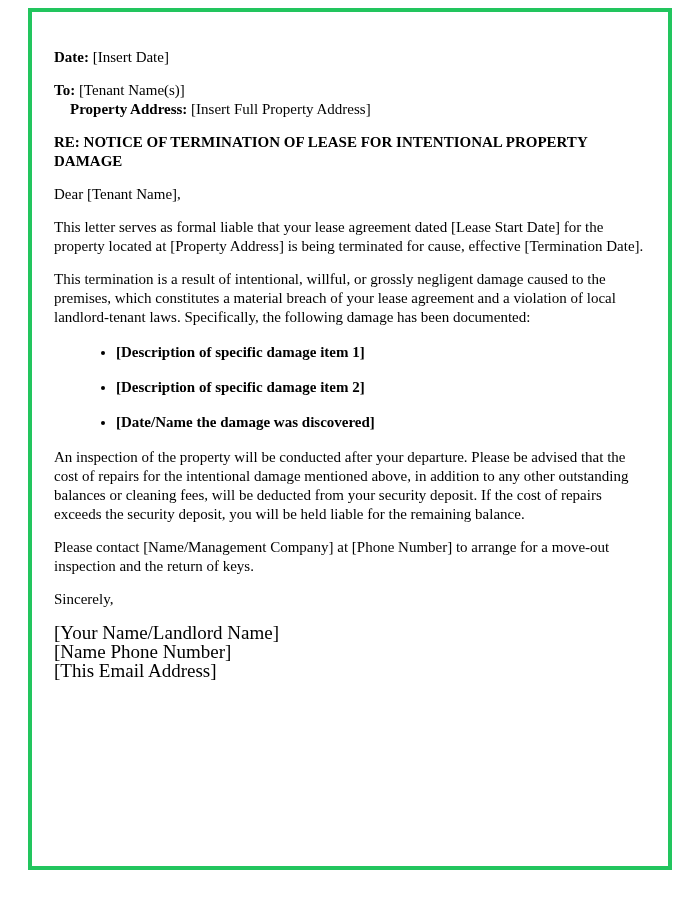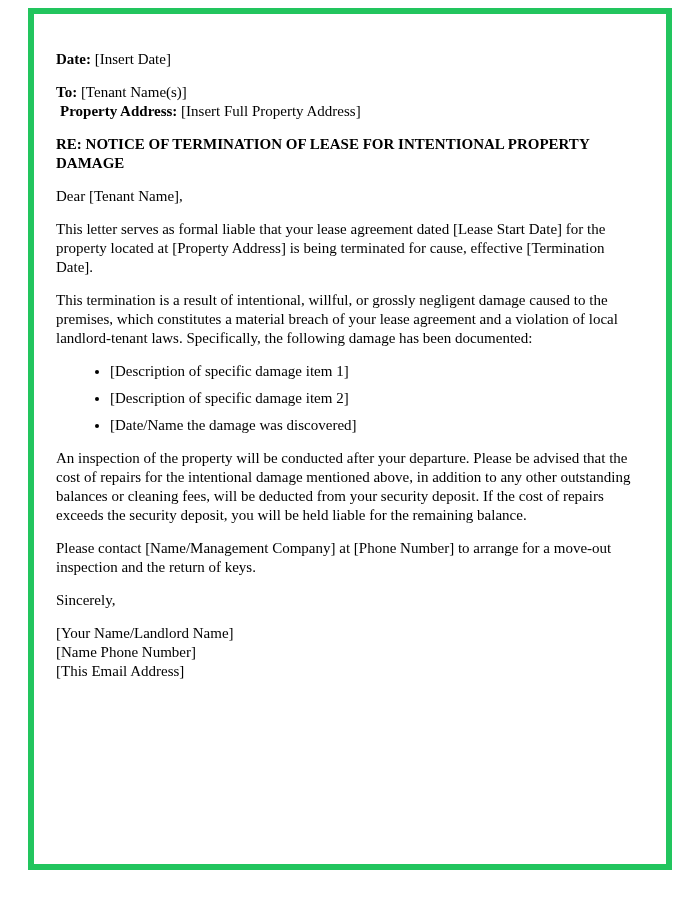--- a/index.html
+++ b/index.html
@@ -20,7 +20,7 @@
     top: 8px;
     width: 644px;
     height: 862px;
-    border: 6px solid #22c55e;
+    border: 4px solid #22c55e;
     box-sizing: border-box;
     padding: 36px 24px 24px 22px;
     background: #ffffff;

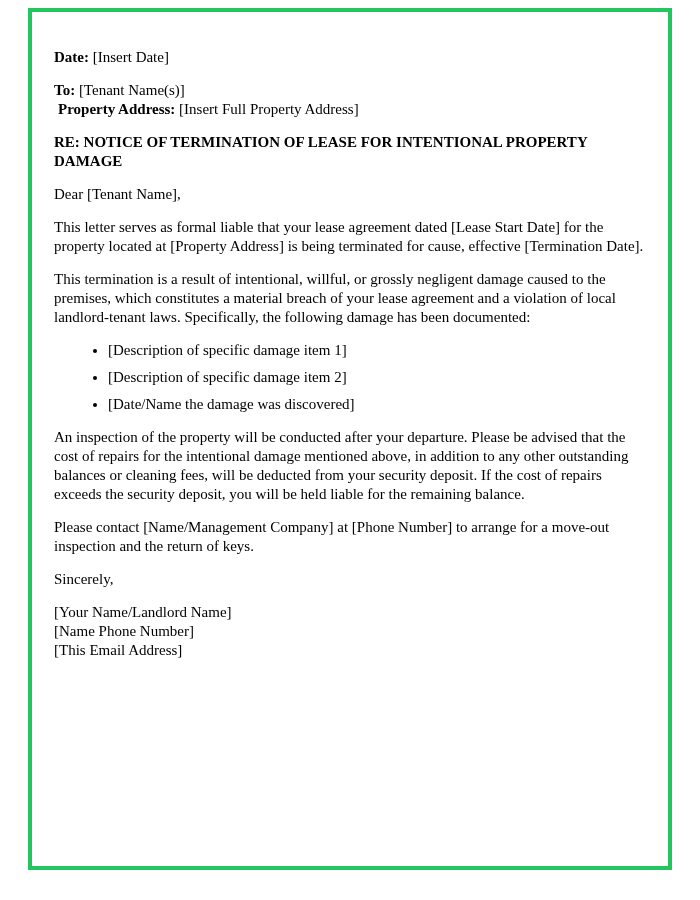--- a/index.html
+++ b/index.html
@@ -33,7 +33,7 @@
   .label { font-weight: bold; margin-right: 0.25em; }
   p { margin: 0 0 14px 0; }
   .tight { margin: 0; }
-  .gap-after { margin: 0 0 14px 4px; }
+  .gap-after { margin: 0 0 14px 16px; }
   .subject {
     font-weight: bold;
     margin: 0 0 14px 0;

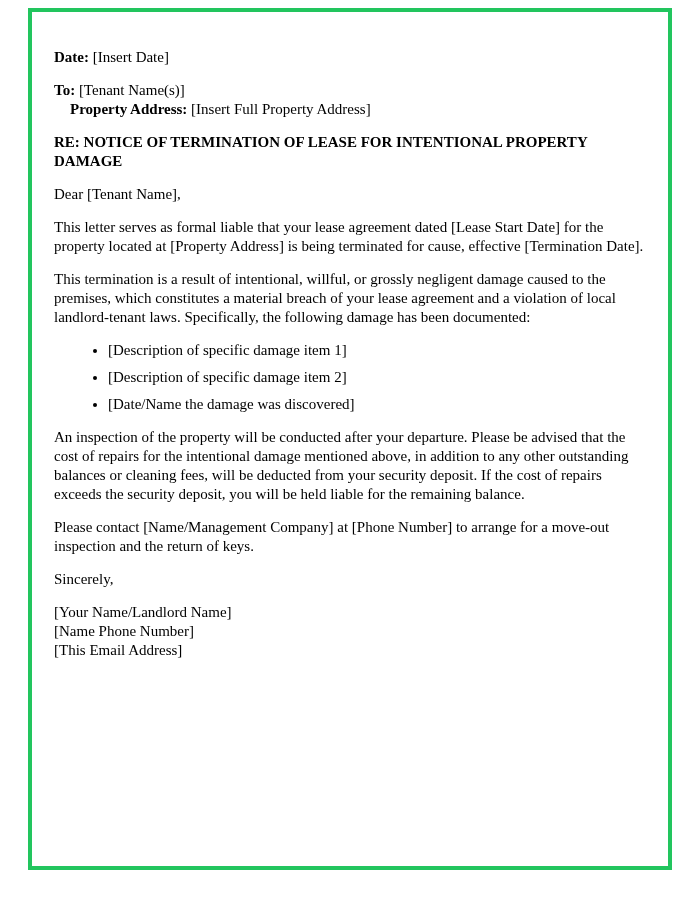--- a/index.html
+++ b/index.html
@@ -43,7 +43,7 @@
     padding: 0 0 0 46px;
     list-style-type: disc;
   }
-  ul.damage-list li { margin: 8px; }
+  ul.damage-list li { margin: 16px; font-weight: bold; }
   .signature-block div {
     font-size: 15px;
     line-height: 19px;

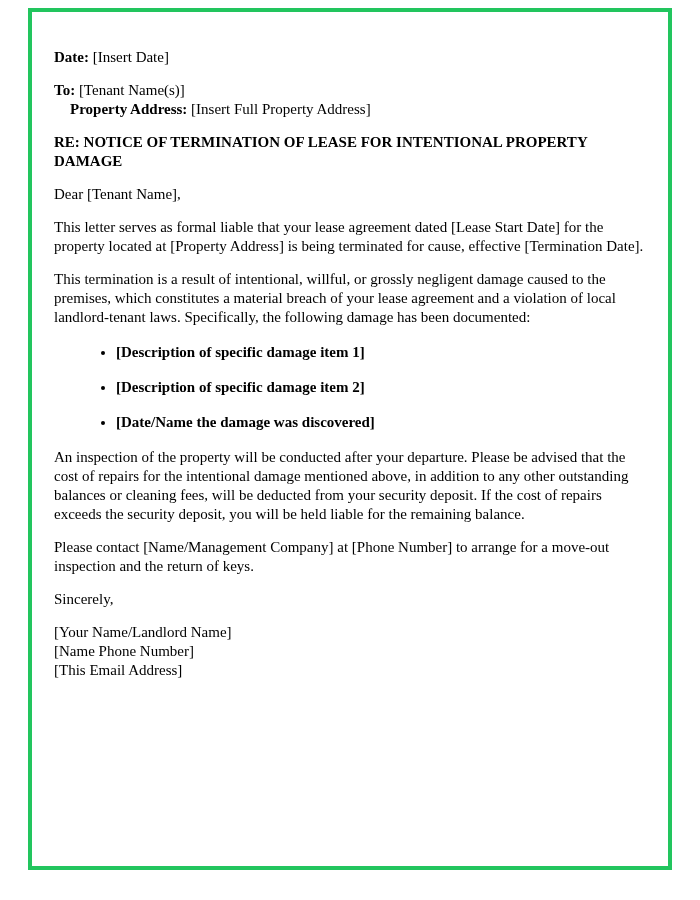--- a/index.html
+++ b/index.html
@@ -45,7 +45,7 @@
   }
   ul.damage-list li { margin: 16px; font-weight: bold; }
   .signature-block div {
-    font-size: 15px;
+    font-size: 19px;
     line-height: 19px;
   }
 </style>

